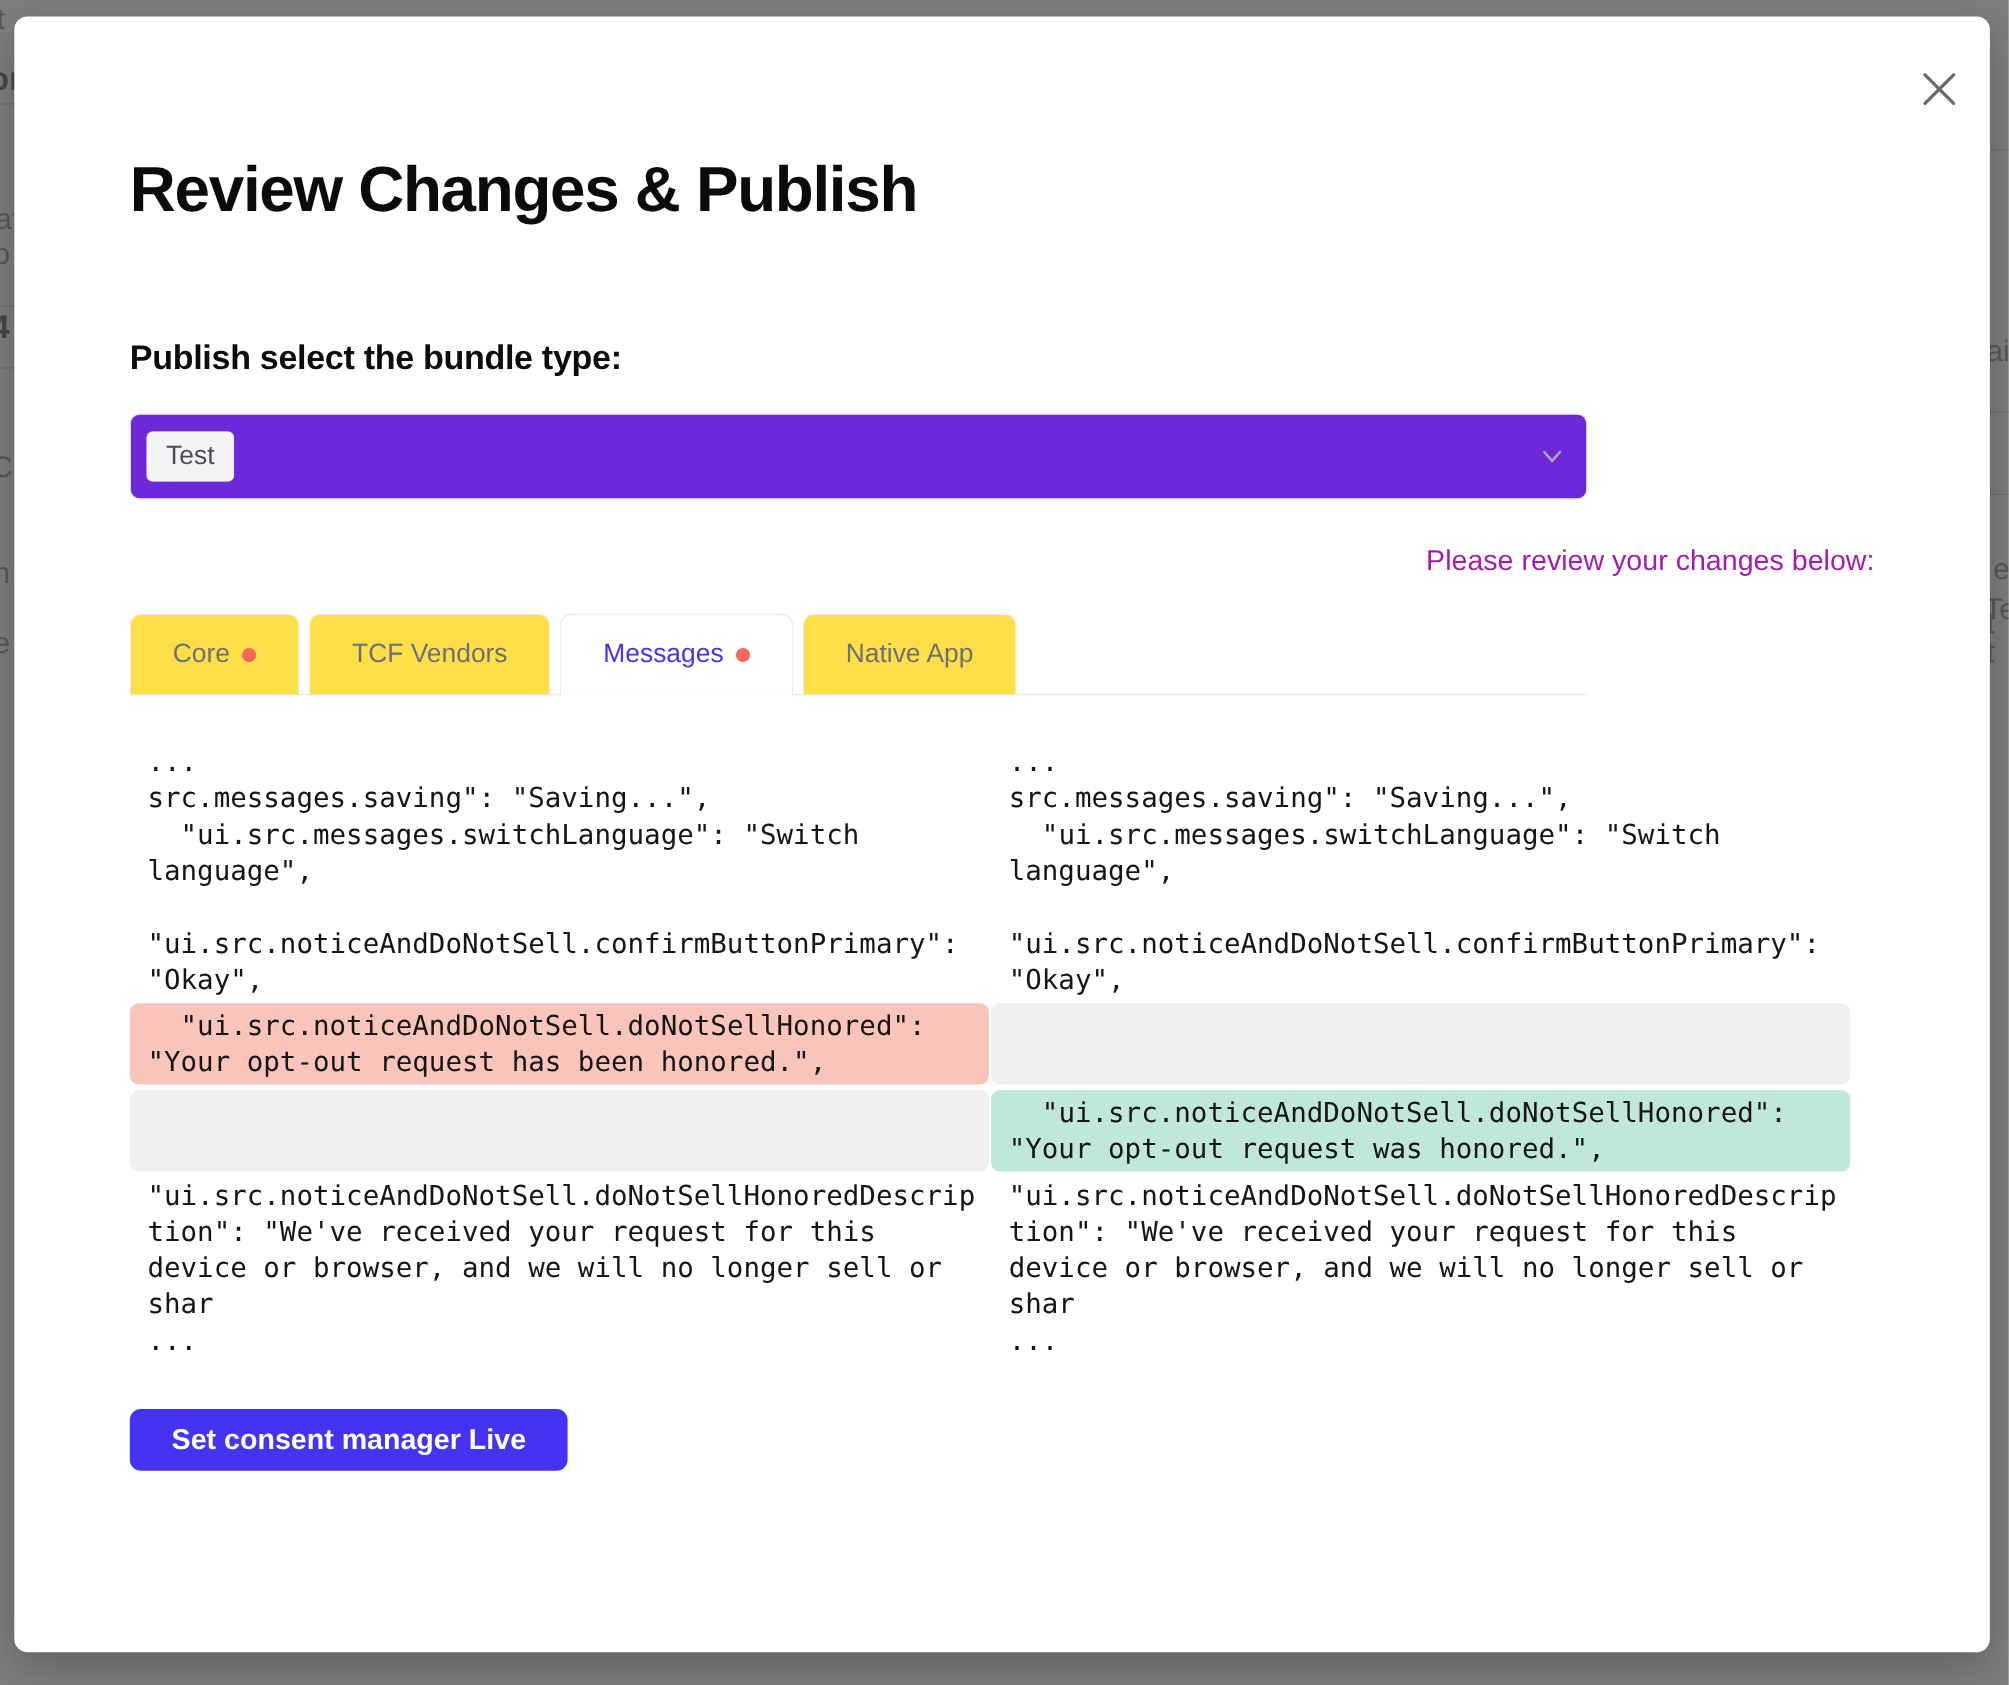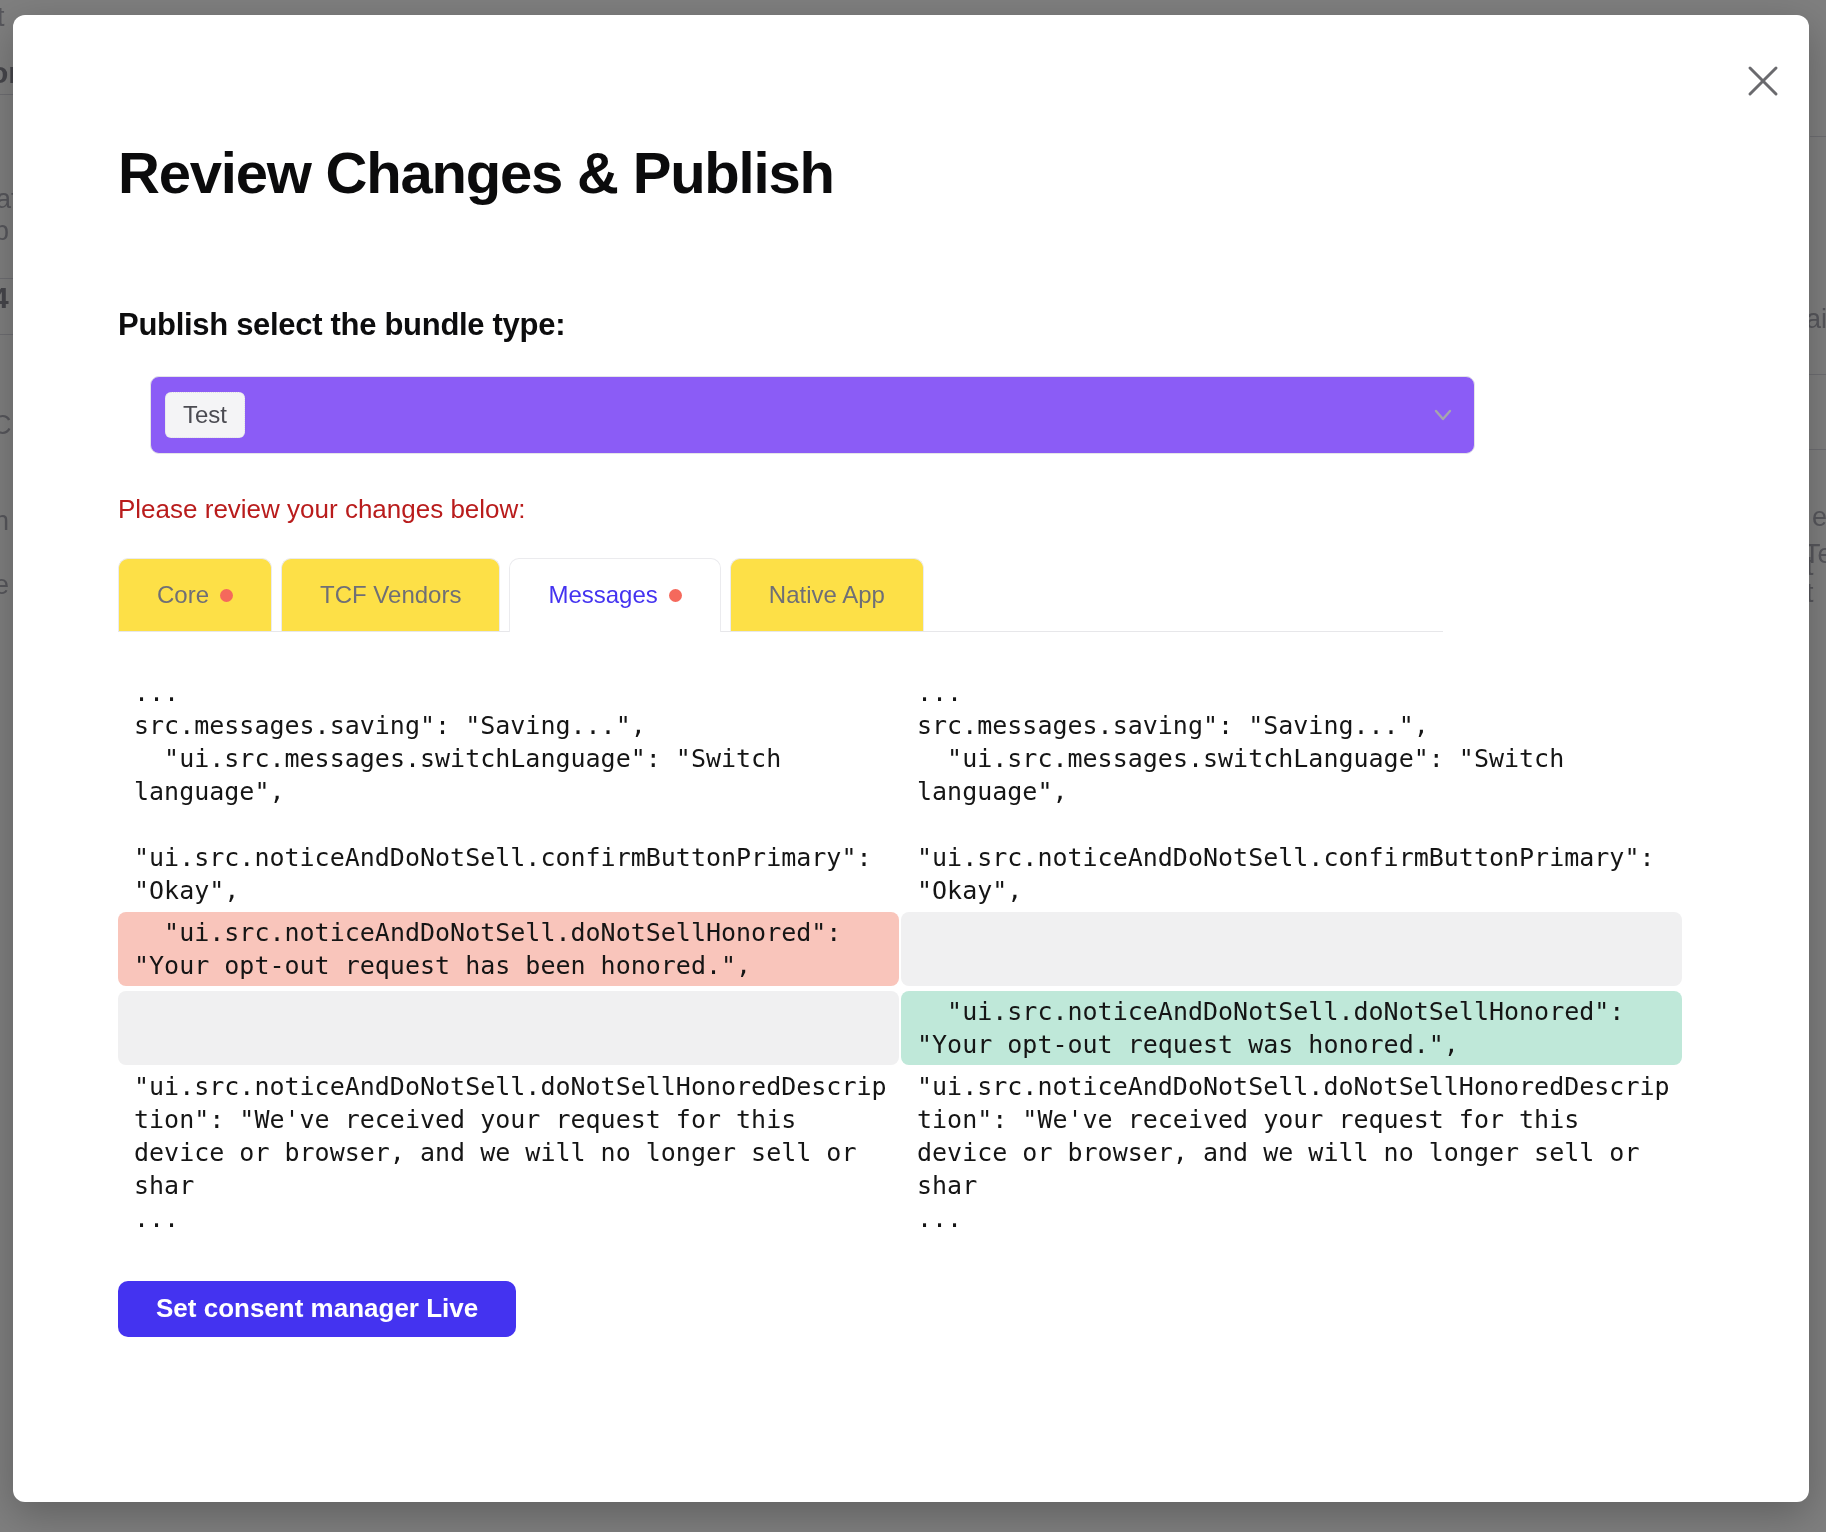--- a/index.html
+++ b/index.html
@@ -28,7 +28,7 @@
 
   .select{position:relative;margin-top:33px;width:1325px;height:78px;box-sizing:border-box;
           border:1px solid #e4e4e8;border-radius:9px;display:flex;align-items:center;
-          padding-left:14px;background:#8b5cf6;cursor:pointer;margin-left:32px;}
+          padding-left:14px;background:#6d28d9;cursor:pointer;}
   .chip{background:#f4f4f6;border:1px dotted #e0e0e4;border-radius:6px;
         padding:8px 17px;font-size:24px;color:#4b4b52;}
   .chev{position:absolute;right:18px;top:50%;transform:translateY(-50%);}

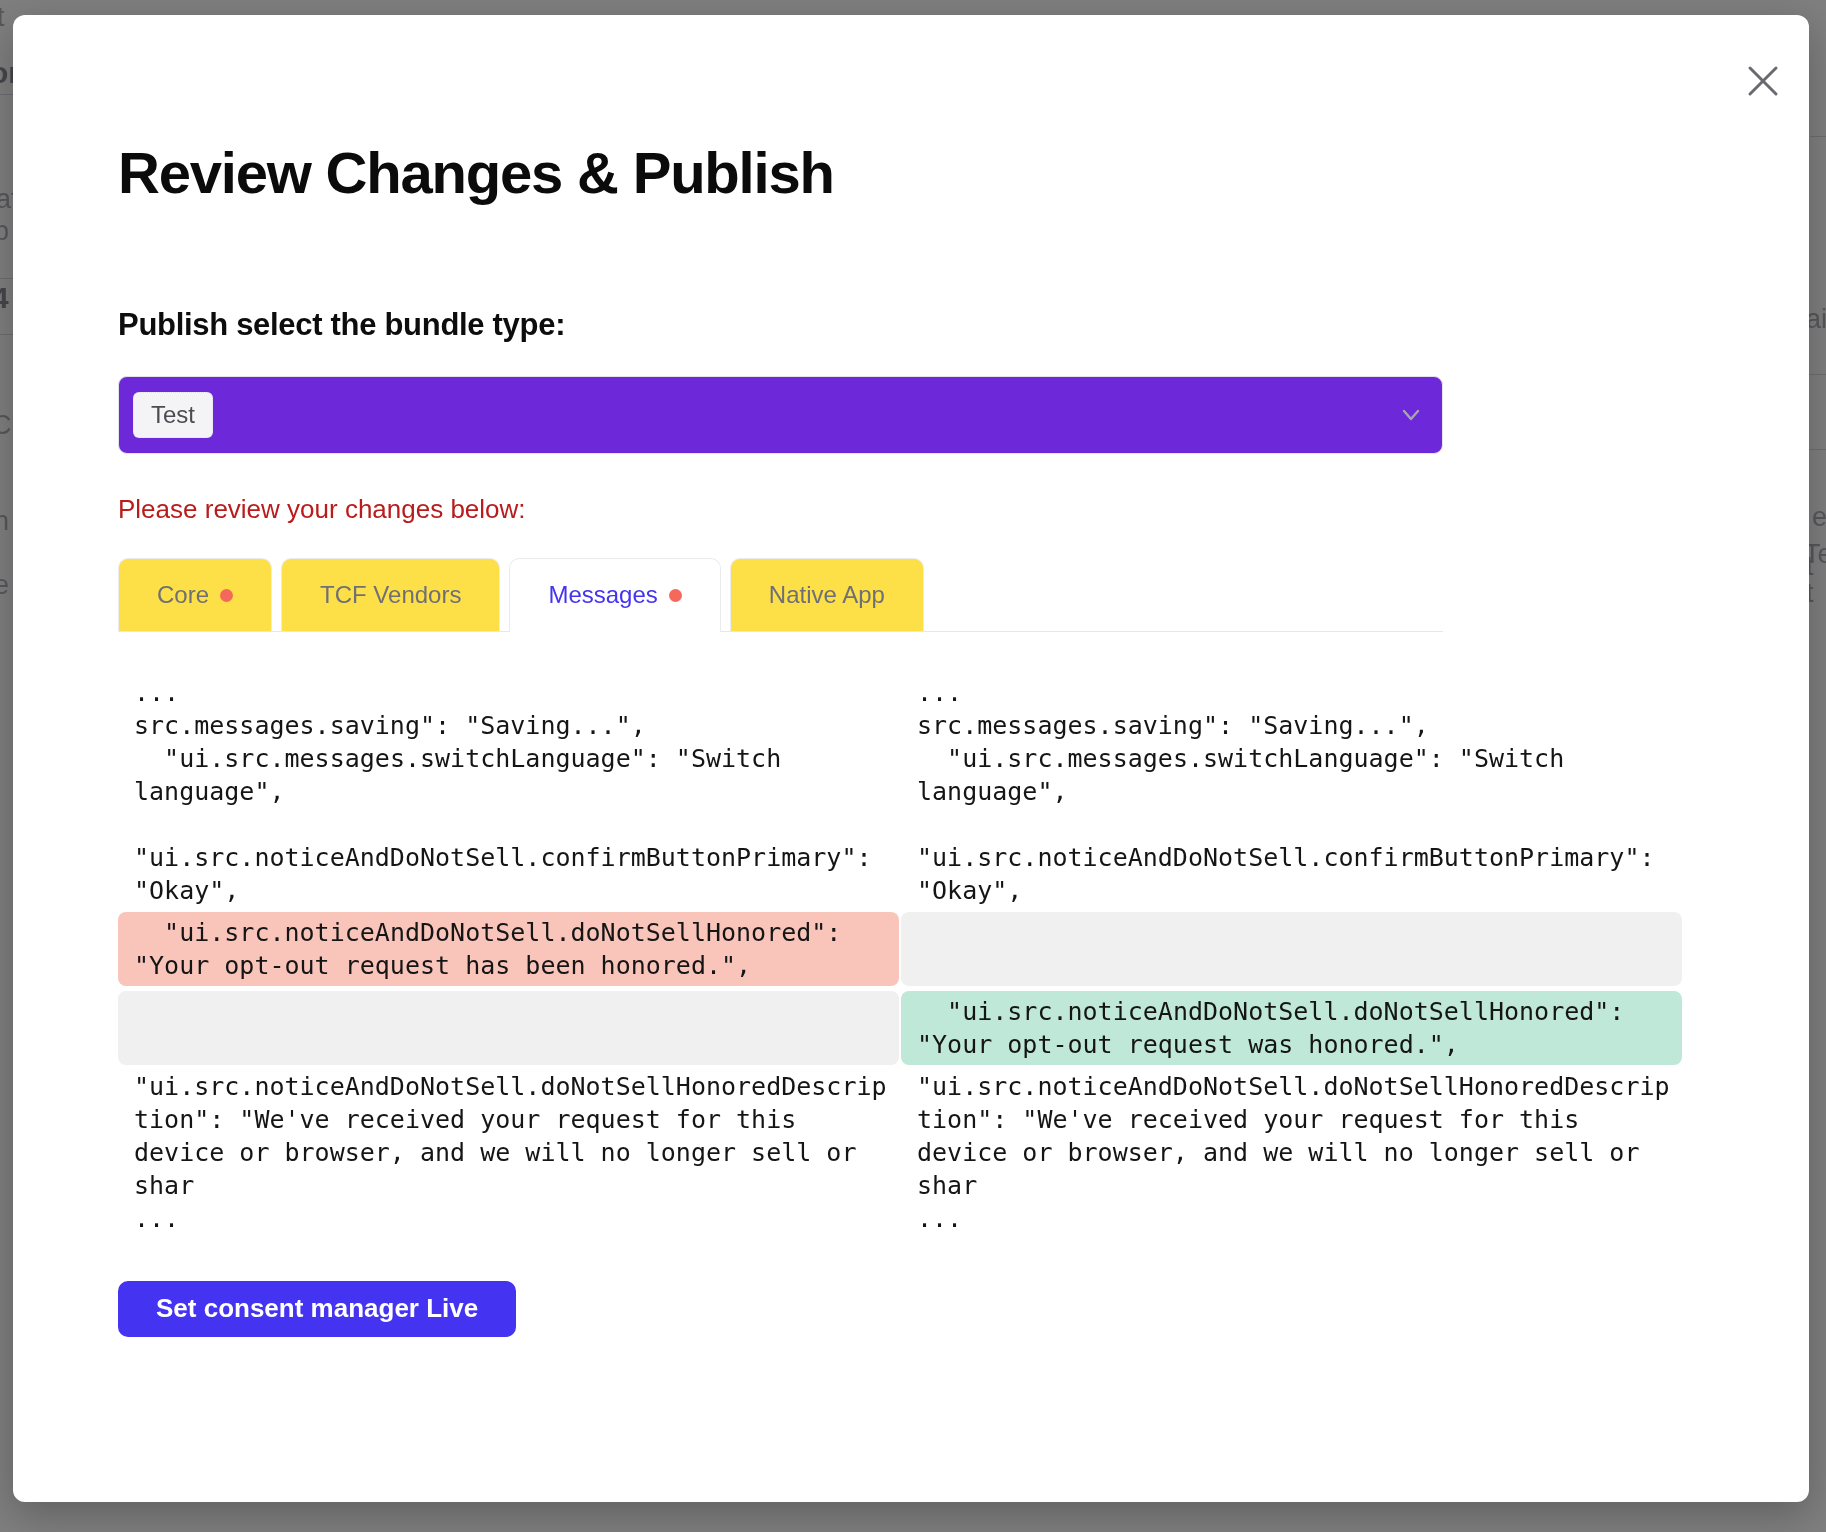--- a/index.html
+++ b/index.html
@@ -33,7 +33,7 @@
         padding:8px 17px;font-size:24px;color:#4b4b52;}
   .chev{position:absolute;right:18px;top:50%;transform:translateY(-50%);}
 
-  .review-note{margin:40px 0 0;font-size:26px;color:#b91c1c;}
+  .review-note{margin:40px 0 0;font-size:26px;color:#a21caf;text-align:right;}
 
   .tabs{position:relative;margin-top:33px;width:1325px;height:74px;display:flex;gap:9px;}
   .tabs::after{content:"";position:absolute;left:0;right:0;bottom:0;

